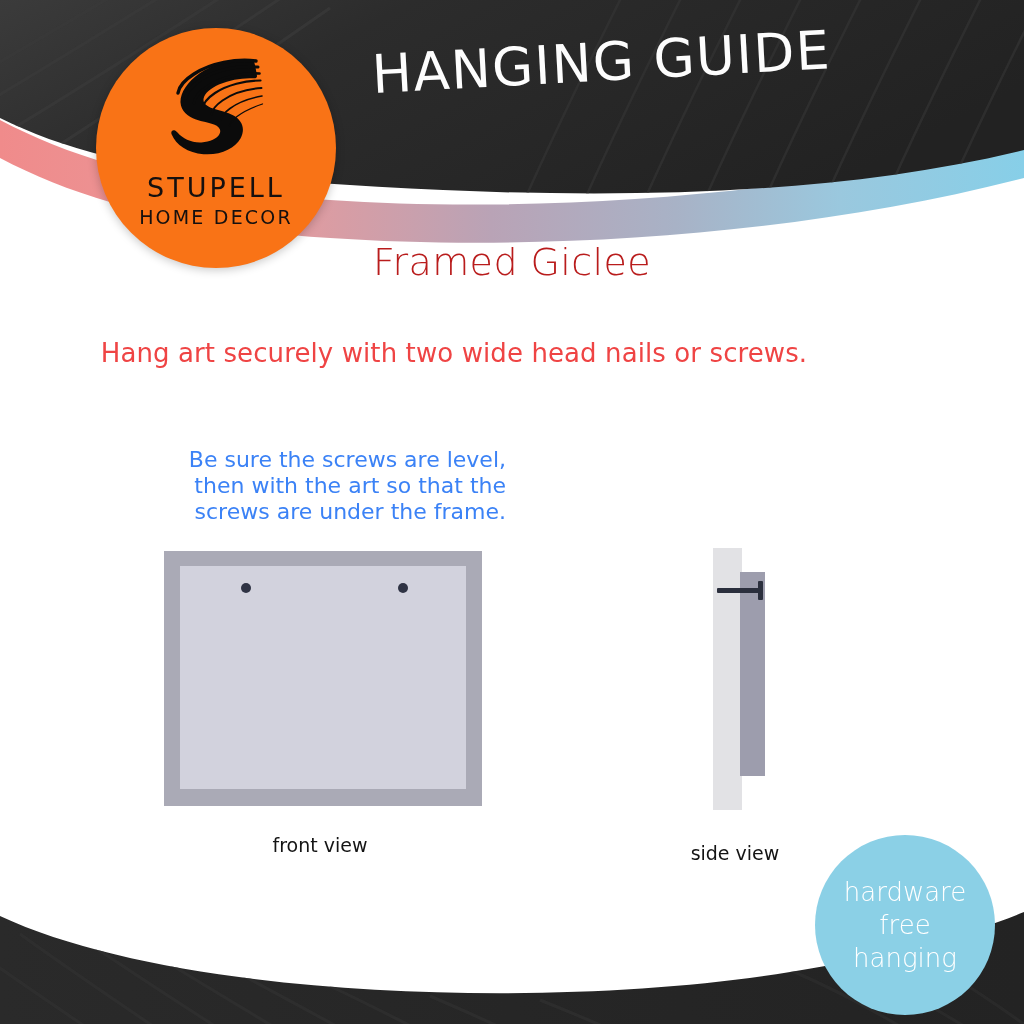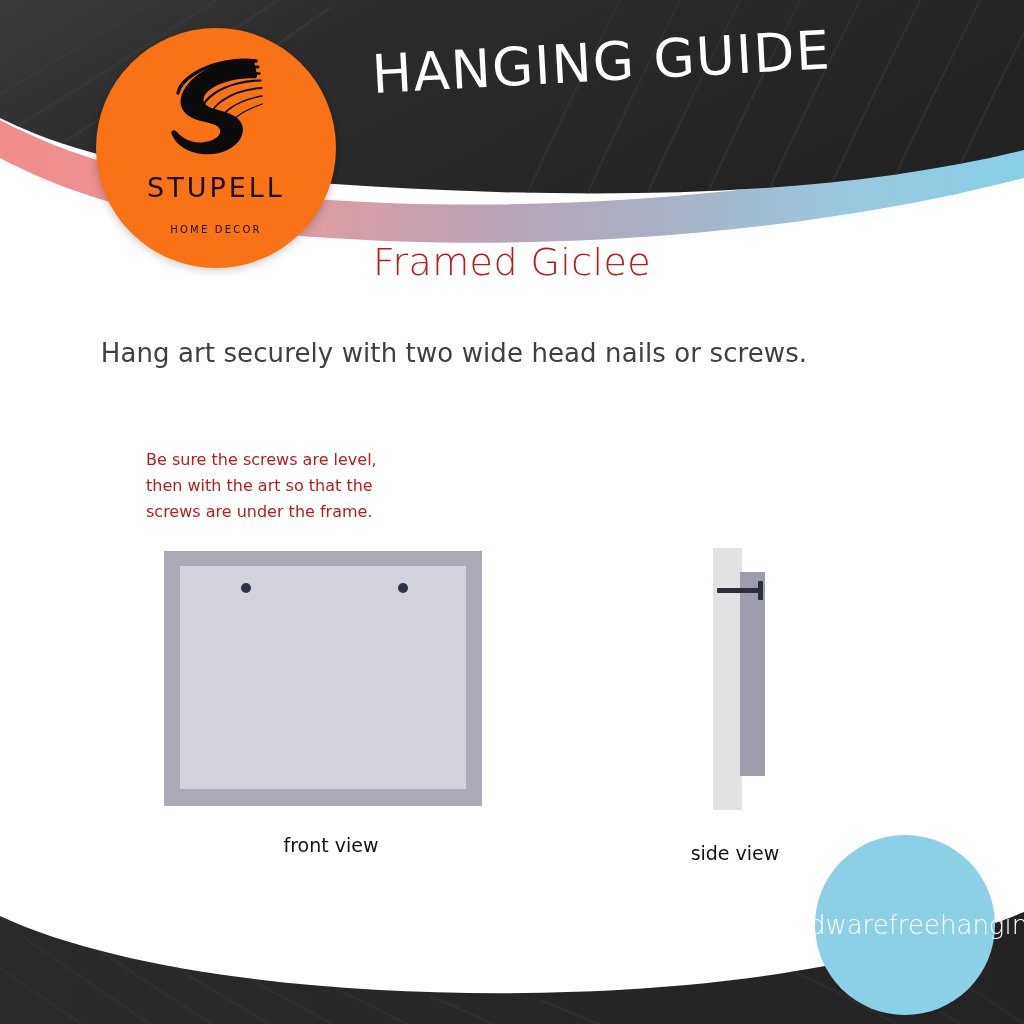--- a/index.html
+++ b/index.html
@@ -67,8 +67,8 @@
     letter-spacing: 3px;
   }
   #logo-tagline {
-    font-size: 10px;
-    margin-top: 24px;
+    font-size: 19px;
+    margin-top: 7px;
     letter-spacing: 2.2px;
   }
 

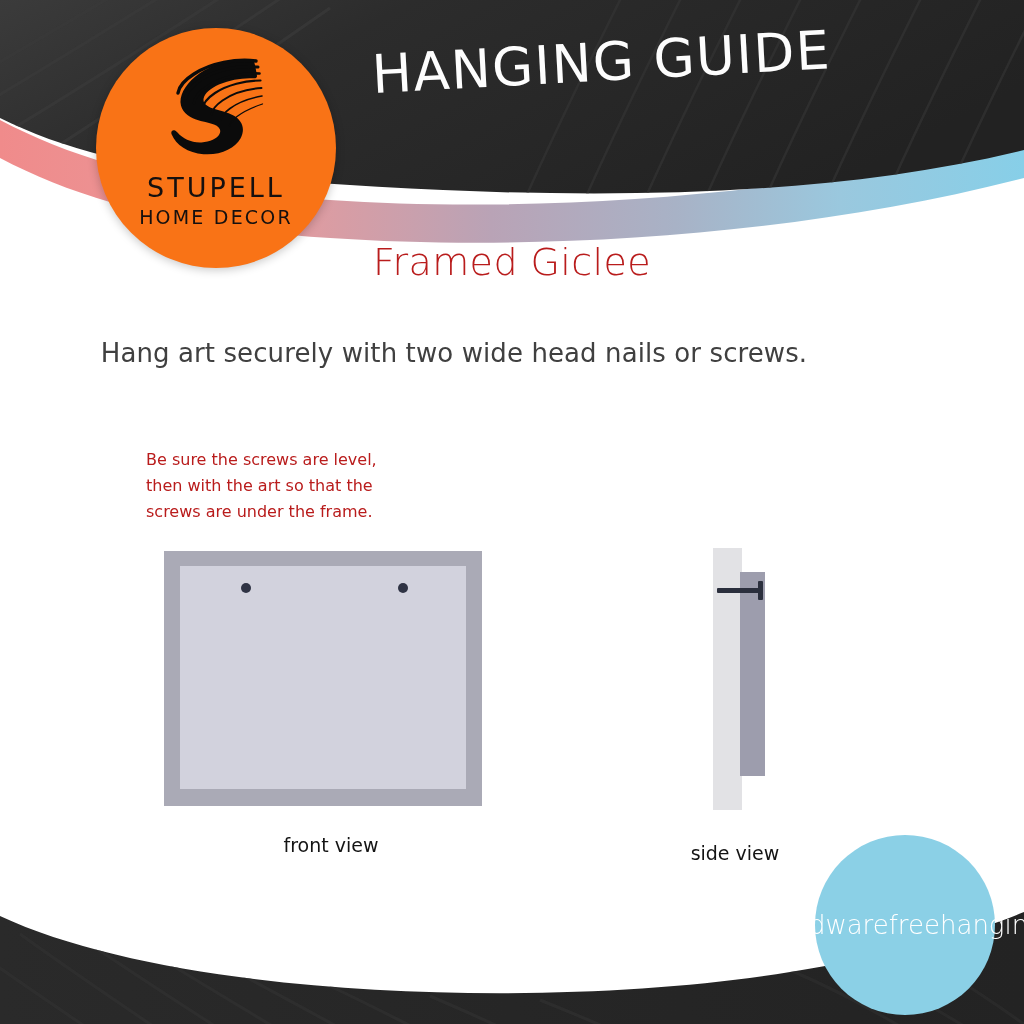--- a/index.html
+++ b/index.html
@@ -106,7 +106,7 @@
     width: 908px;
     text-align: center;
     font-size: 26px;
-    color: #404040;
+    color: #ef4444;
     letter-spacing: 0.1px;
   }
 

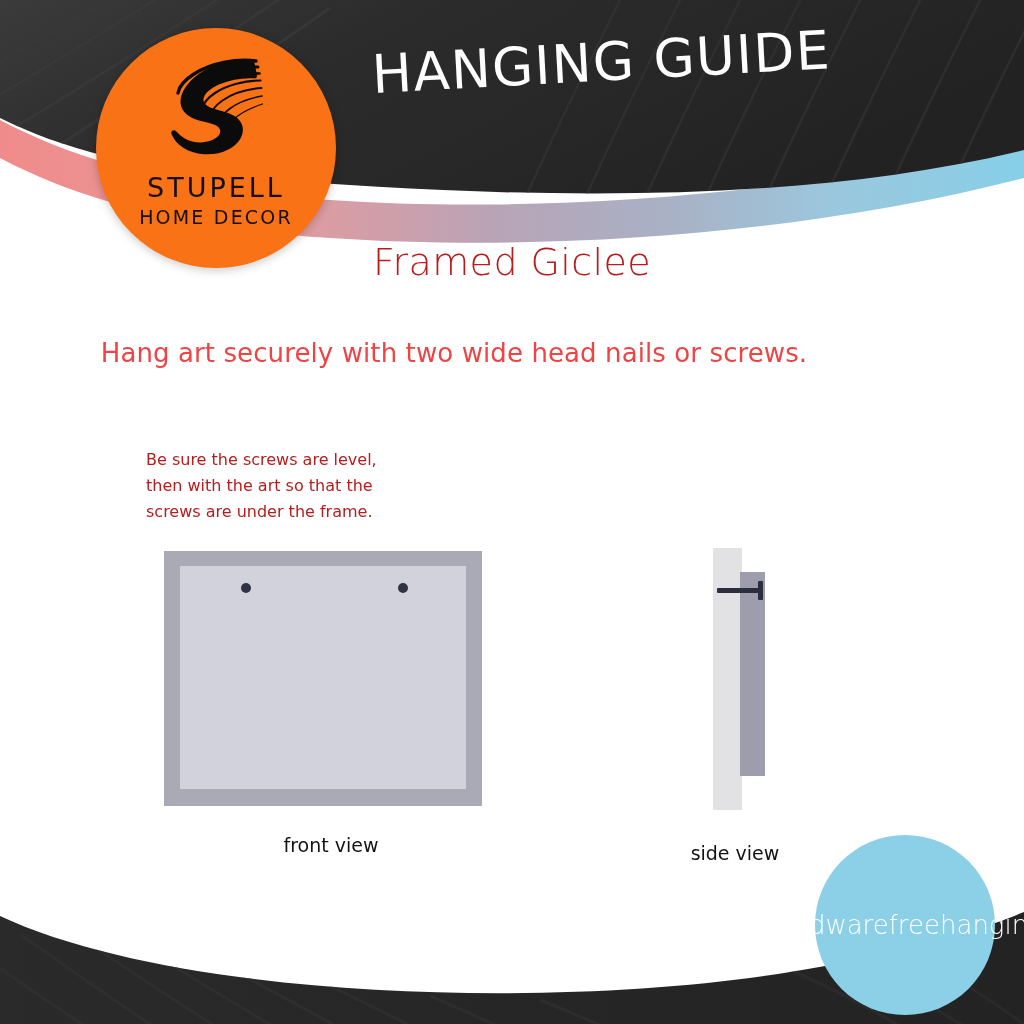--- a/index.html
+++ b/index.html
@@ -113,10 +113,10 @@
   
   .caption {
     position: absolute;
-    font-size: 16px;
+    font-size: 22px;
     line-height: 26px;
-    color: #b91c1c;
-    text-align: left;
+    color: #3b82f6;
+    text-align: right;
   }
   #caption-front {
     left: 146px;

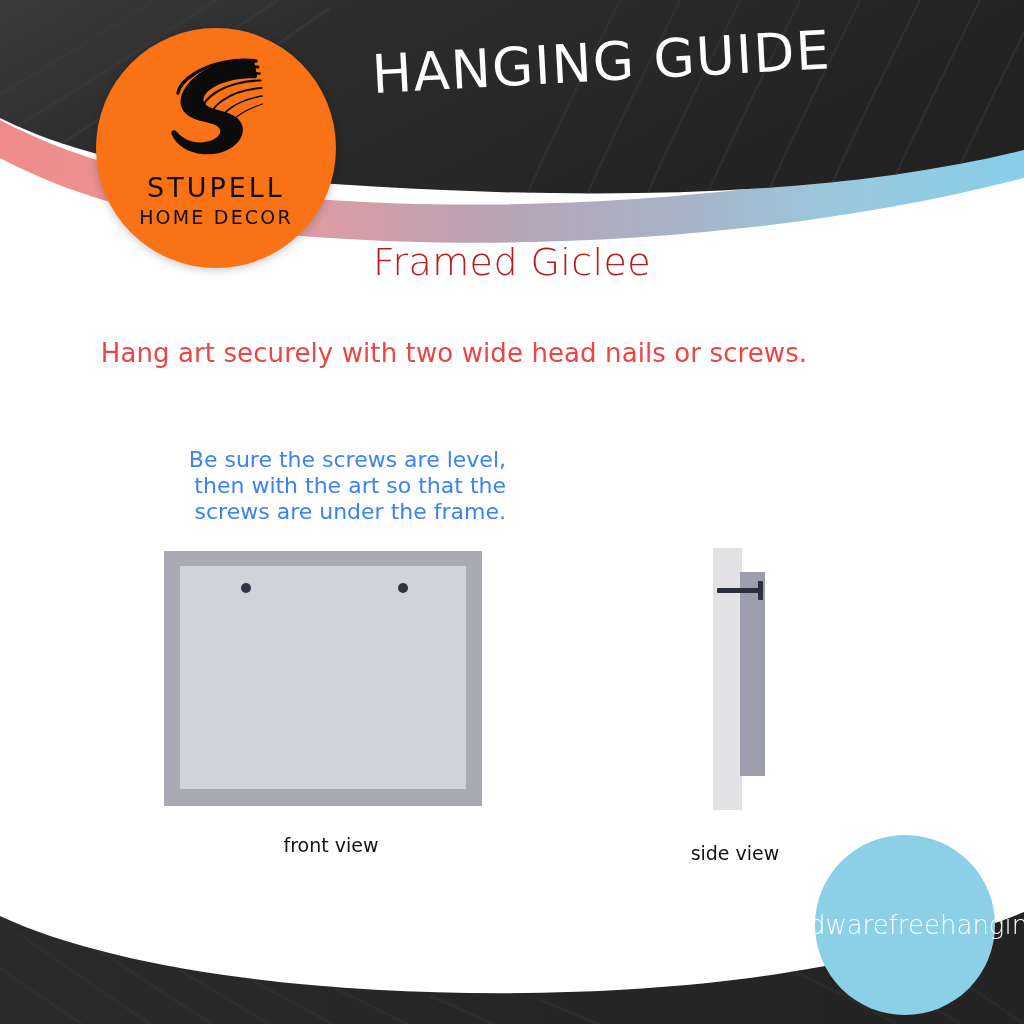--- a/index.html
+++ b/index.html
@@ -212,7 +212,7 @@
     text-align: center;
   }
   #label-front-view {
-    left: 171px;
+    left: 160px;
     top: 834px;
     width: 320px;
   }

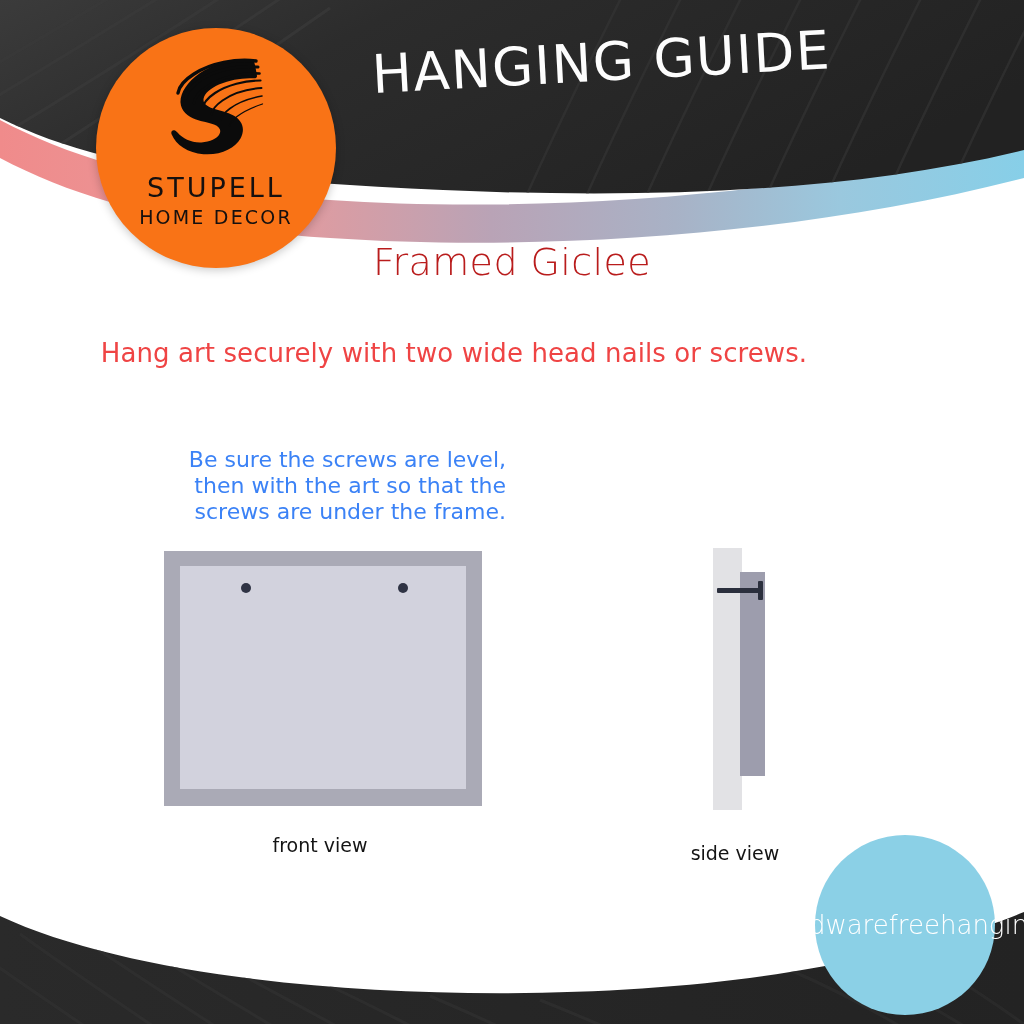--- a/index.html
+++ b/index.html
@@ -232,6 +232,7 @@
     border-radius: 50%;
     background: #8bd0e6;
     display: flex;
+    flex-direction: column;
     align-items: center;
     justify-content: center;
     color: #ffffff;

